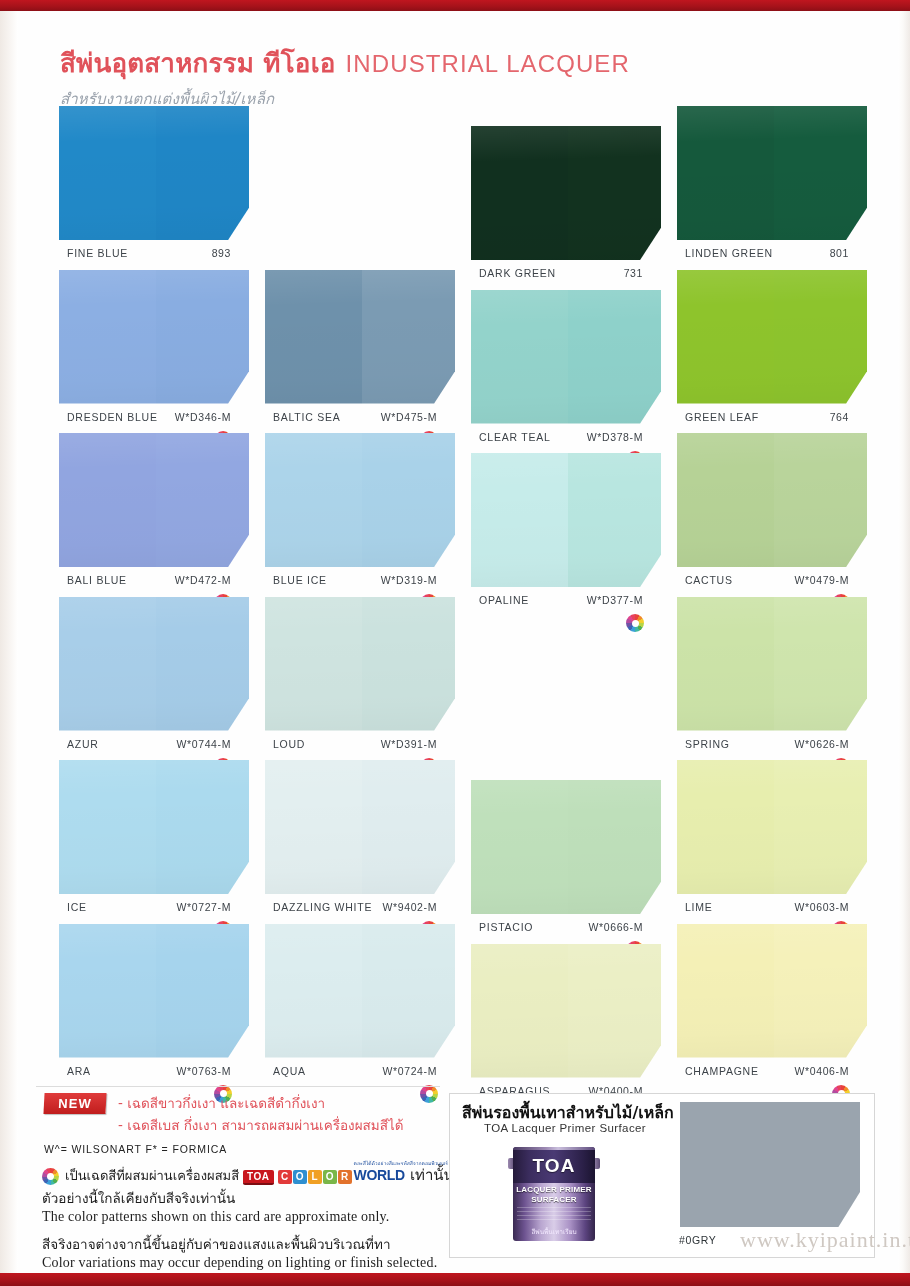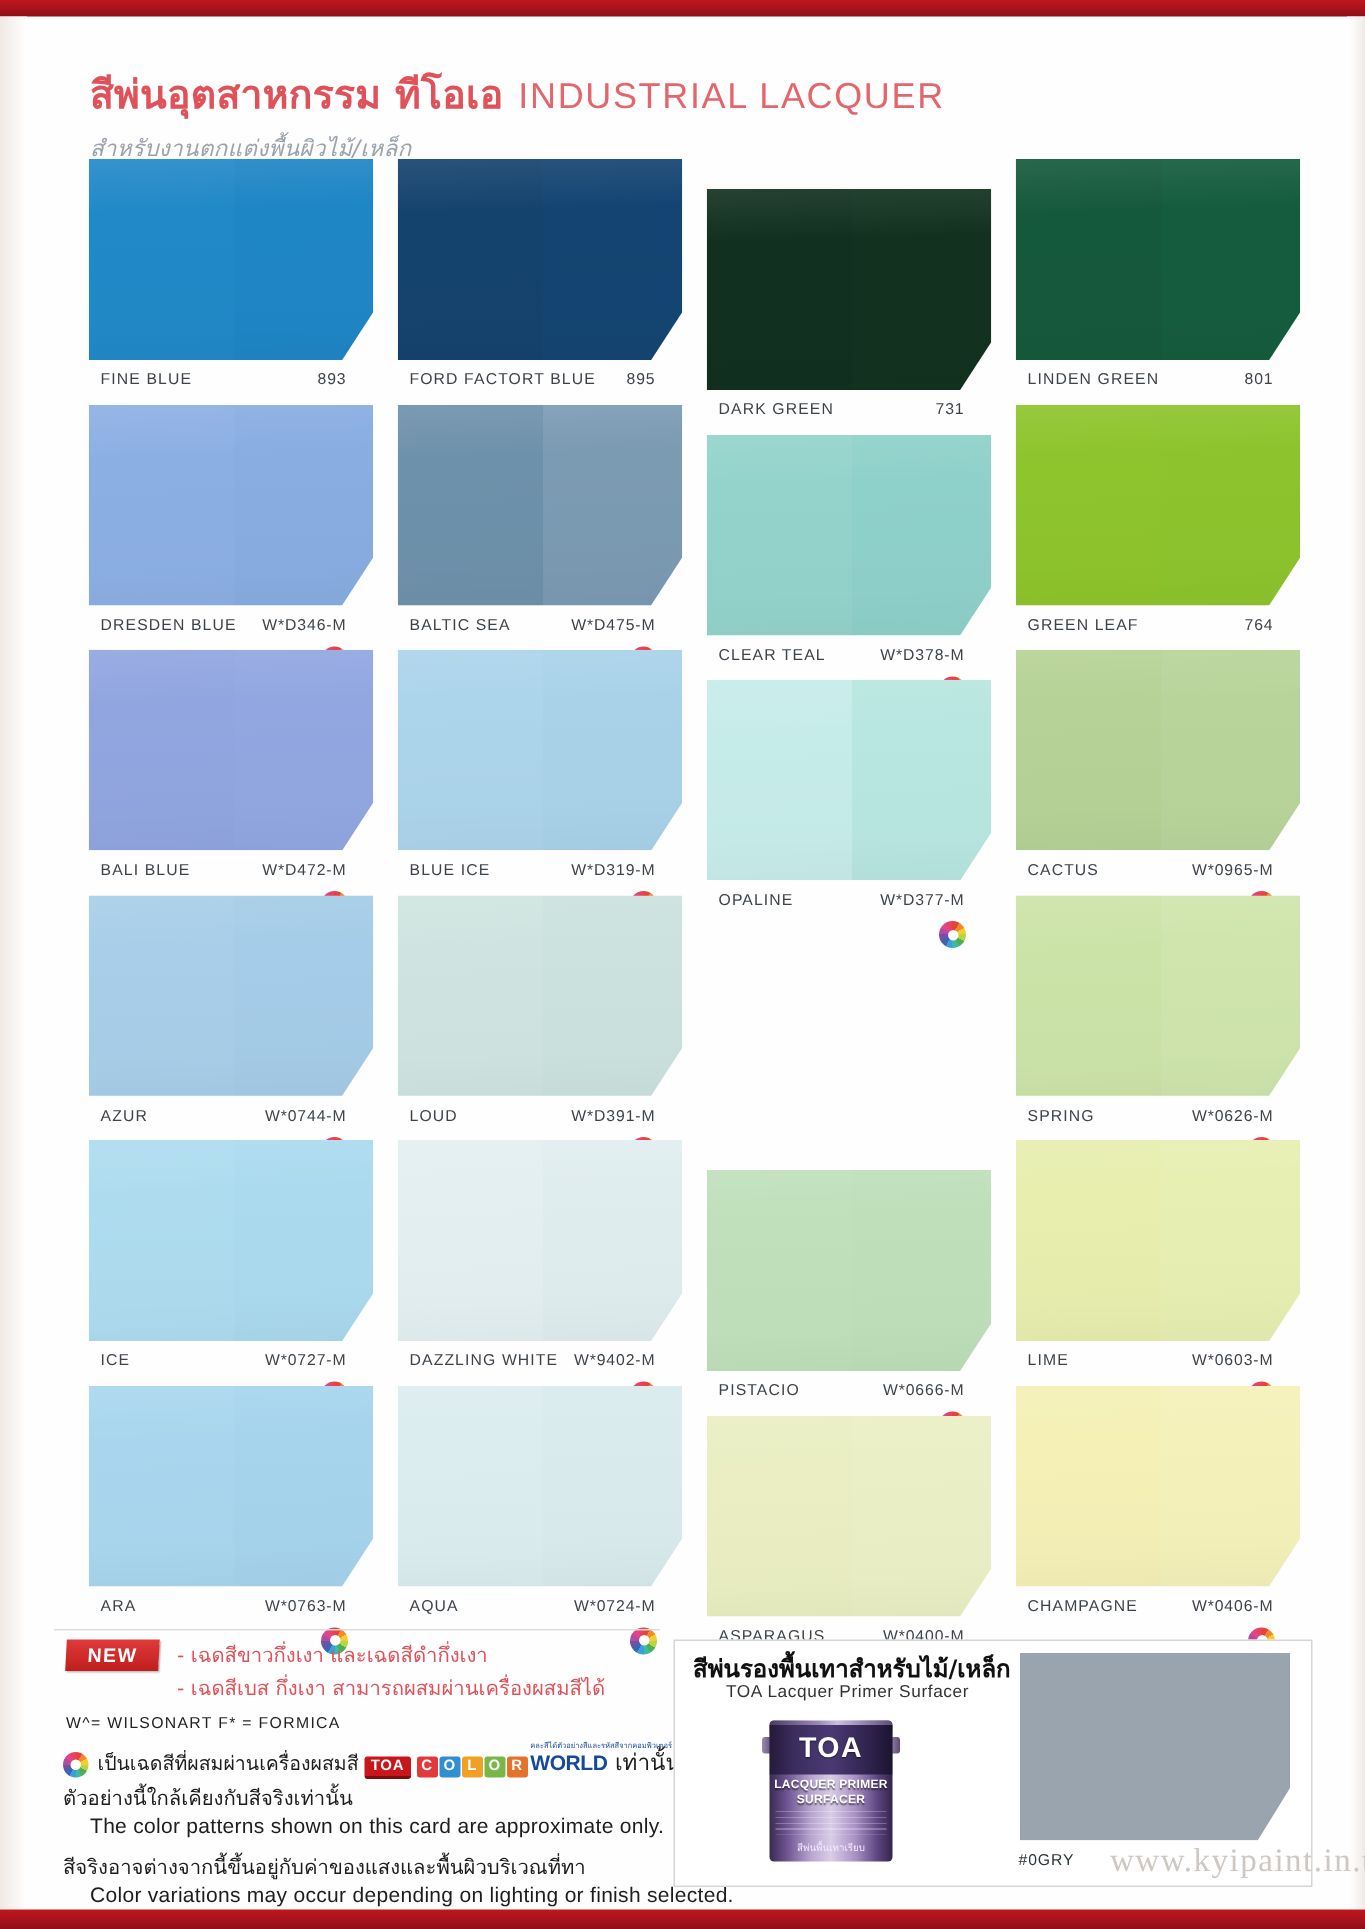--- a/index.html
+++ b/index.html
@@ -298,17 +298,6 @@
           <span class="ccode">893</span>
         </div>
       </div>
-      <div class="cell c1">
-        <div class="swatch">
-          <div class="sw-left" style="background: rgb(20, 67, 110);"></div>
-          <div class="sw-right" style="background: rgb(20, 69, 114);"></div>
-          <div class="sheen"></div>
-        </div>
-        <div class="caption">
-          <span class="cname">FORD FACTORT BLUE</span>
-          <span class="ccode">895</span>
-        </div>
-      </div>
       <div class="cell c2">
         <div class="swatch">
           <div class="sw-left" style="background: rgb(17, 48, 31);"></div>

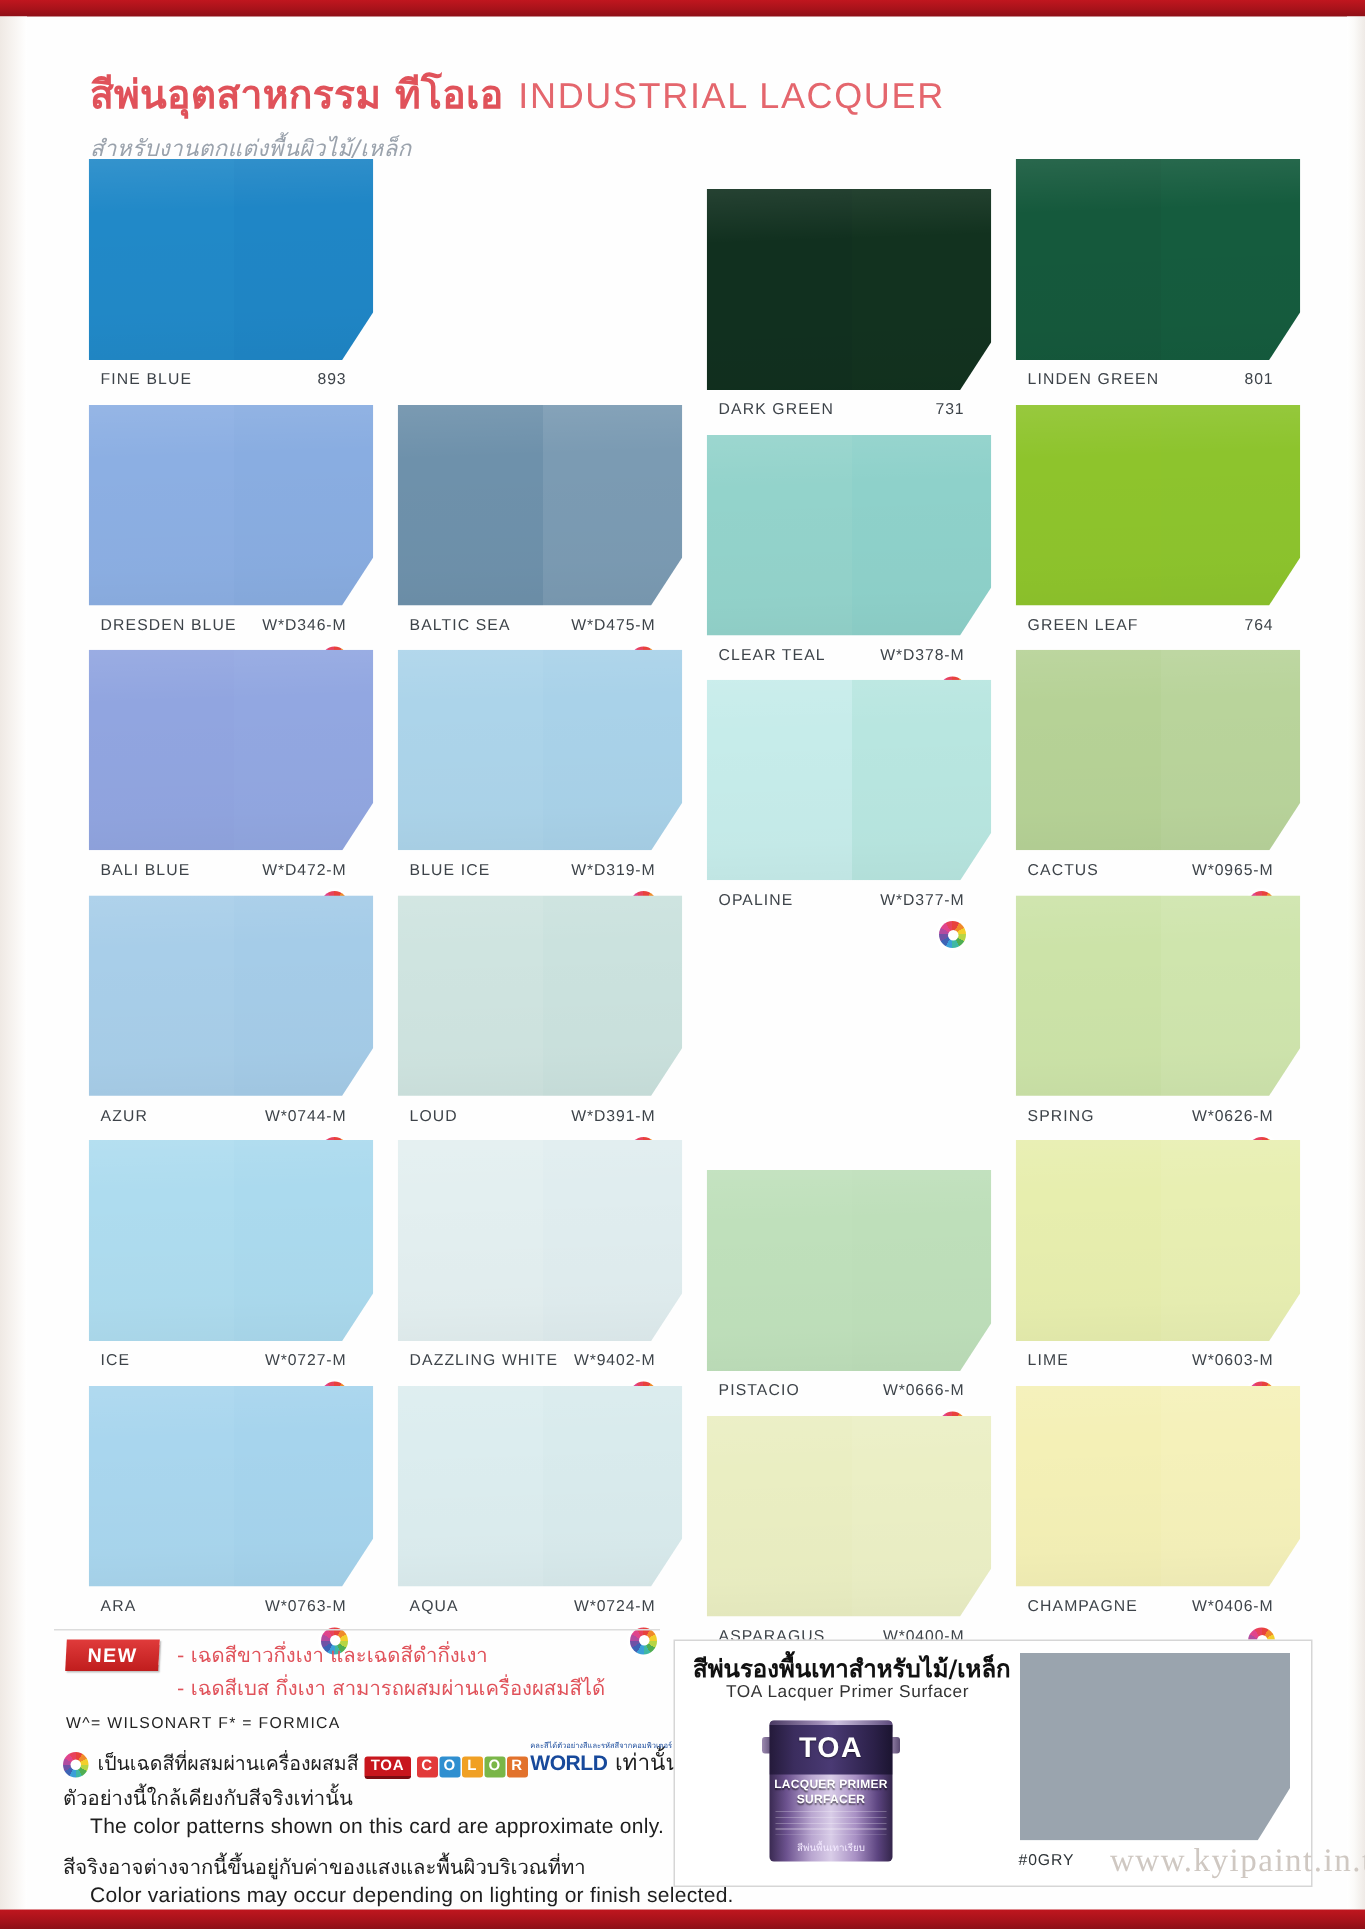--- a/index.html
+++ b/index.html
@@ -417,7 +417,7 @@
         </div>
         <div class="caption">
           <span class="cname">CACTUS</span>
-          <span class="ccode">W*0965-M</span>
+          <span class="ccode">W*0479-M</span>
           <span class="wheel"></span>
         </div>
       </div>

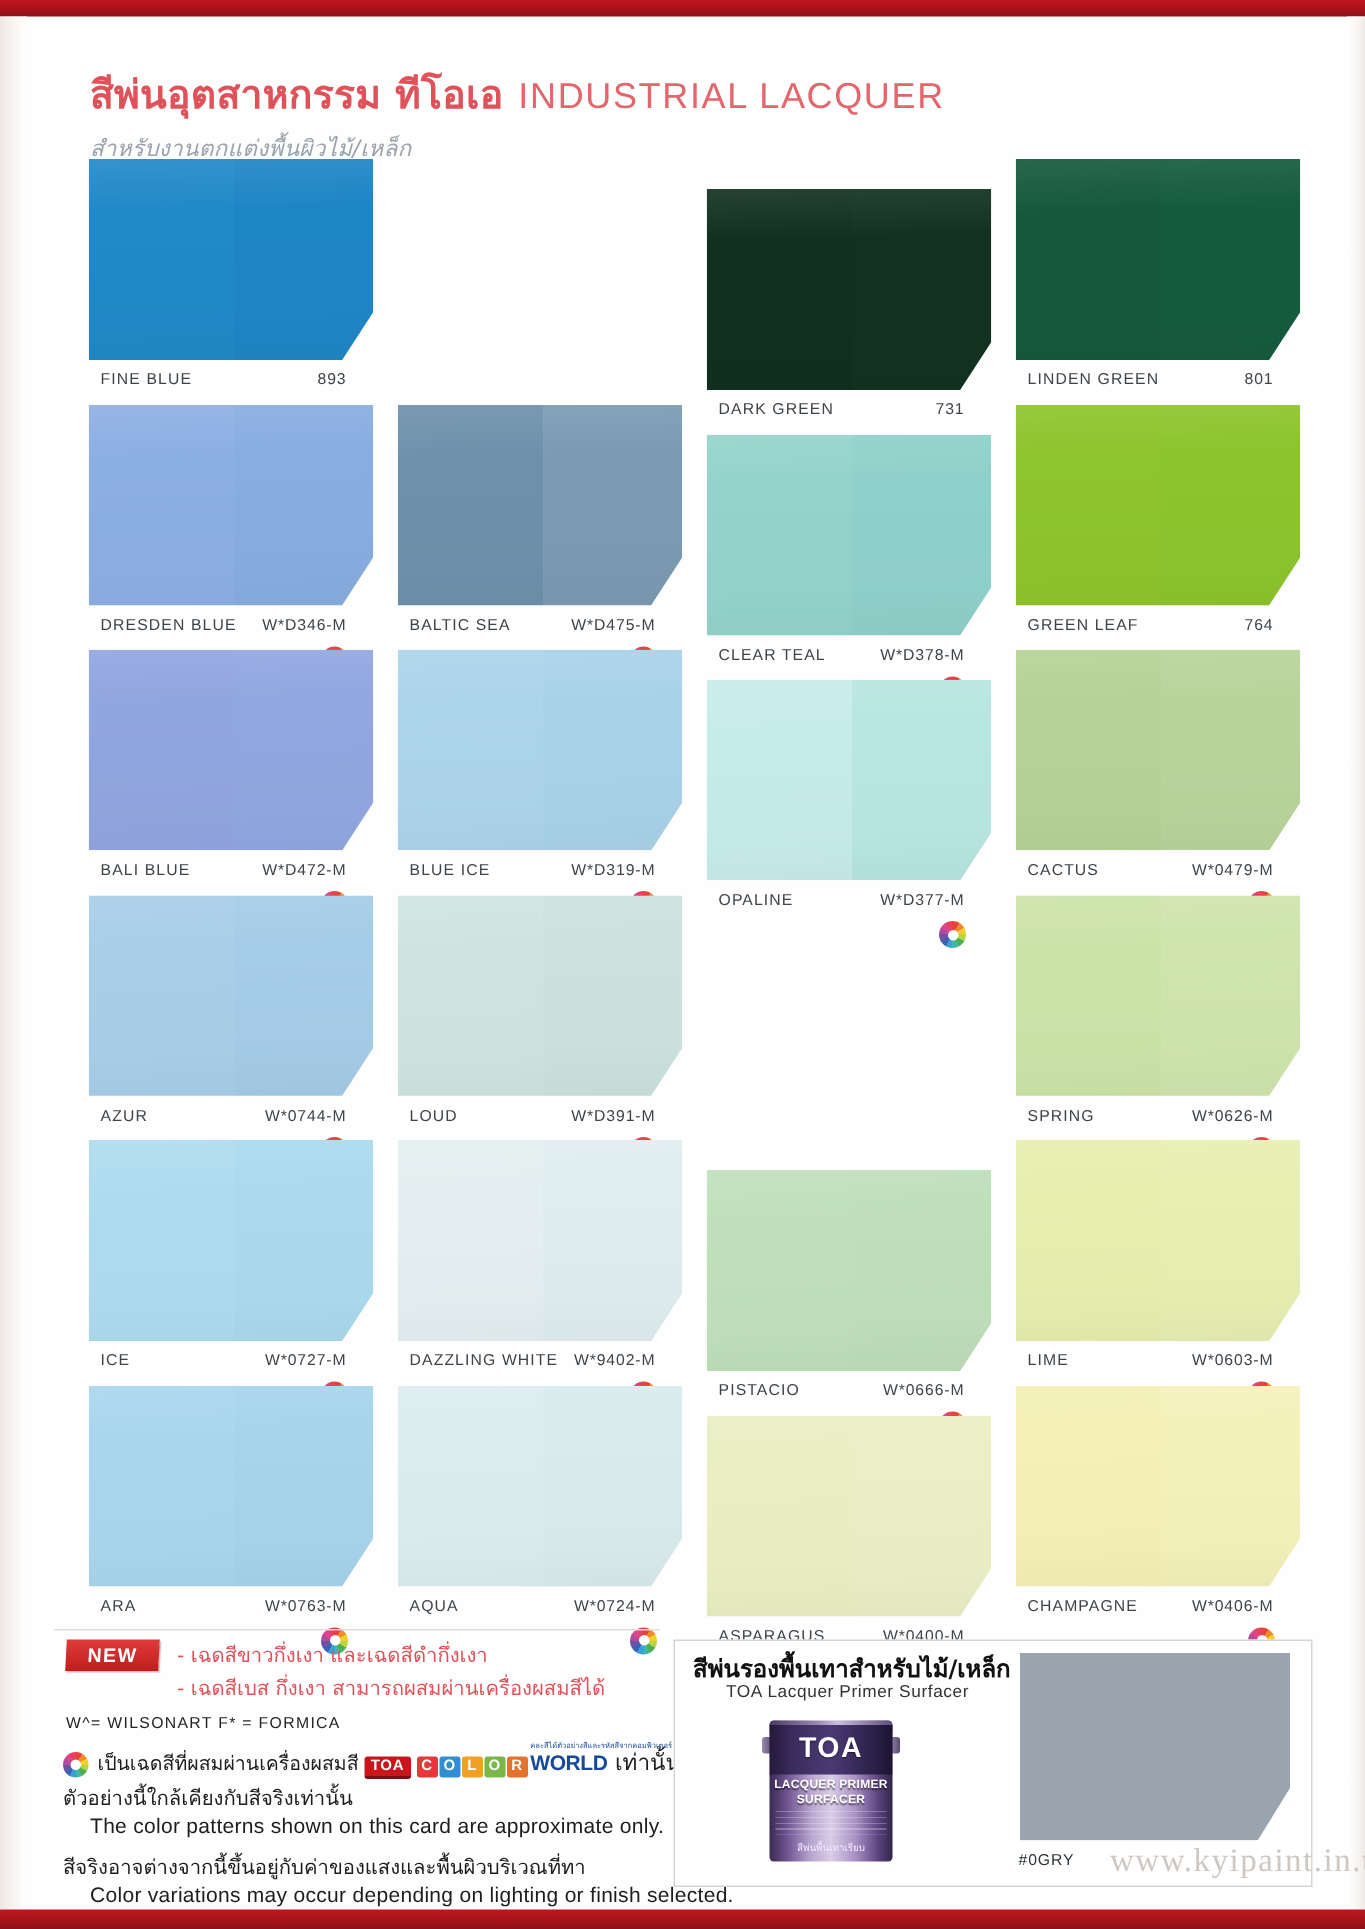--- a/index.html
+++ b/index.html
@@ -184,7 +184,7 @@
     font-size:13.5px;color:#1d1d1d;white-space:nowrap;
   }
   .note-en{
-    position:absolute;left:20px;font-family:Liberation Sans, sans-serif;
+    position:absolute;left:2px;font-family:Liberation Serif, serif;
     font-size:14px;color:#1d1d1d;white-space:nowrap;letter-spacing:.2px;
   }
   .n1{top:96px;}

